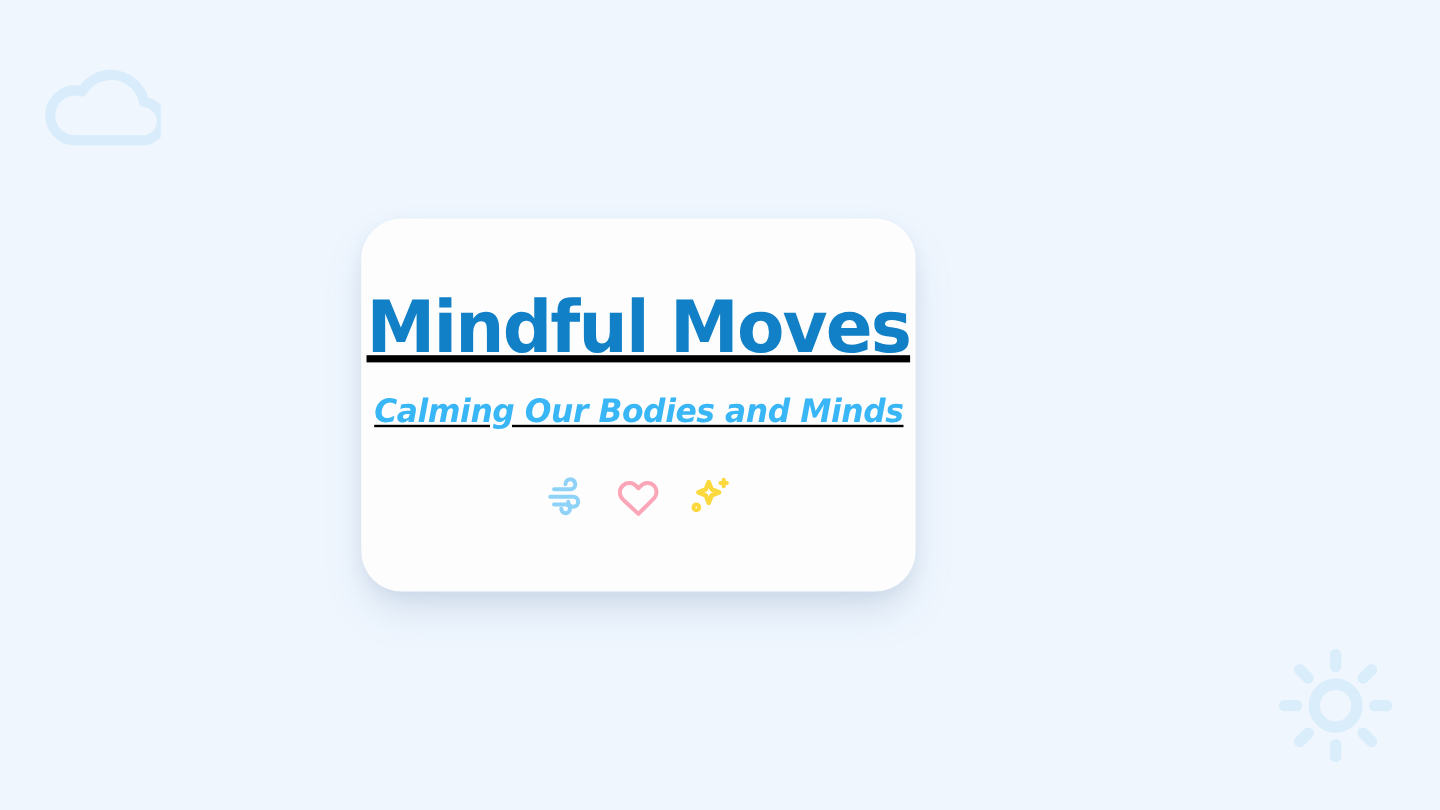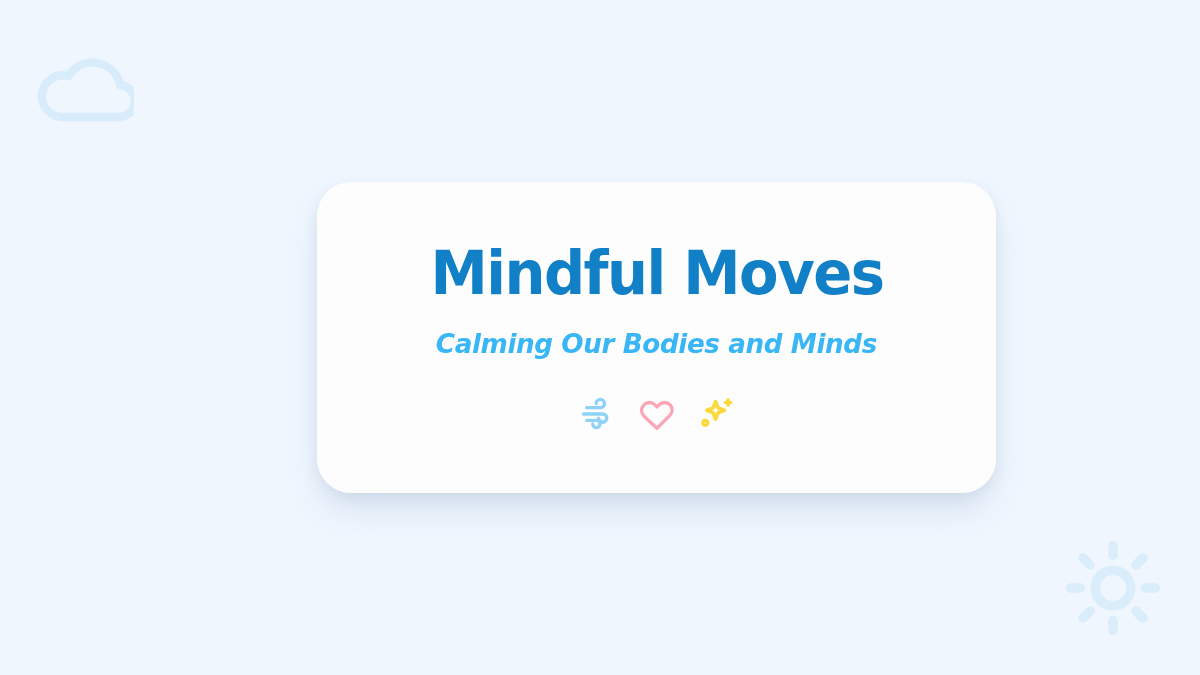--- a/index.html
+++ b/index.html
@@ -38,9 +38,9 @@
   
   .card {
     position: absolute;
-    left: 317px;
+    left: 301px;
     top: 182px;
-    width: 679px;
+    width: 462px;
     height: 311px;
     background: #fdfdfe;
     border-radius: 34px;
@@ -51,6 +51,7 @@
     align-items: center;
     justify-content: center;
     box-sizing: border-box;
+    text-decoration: underline;
   }
 
   .card-title {

